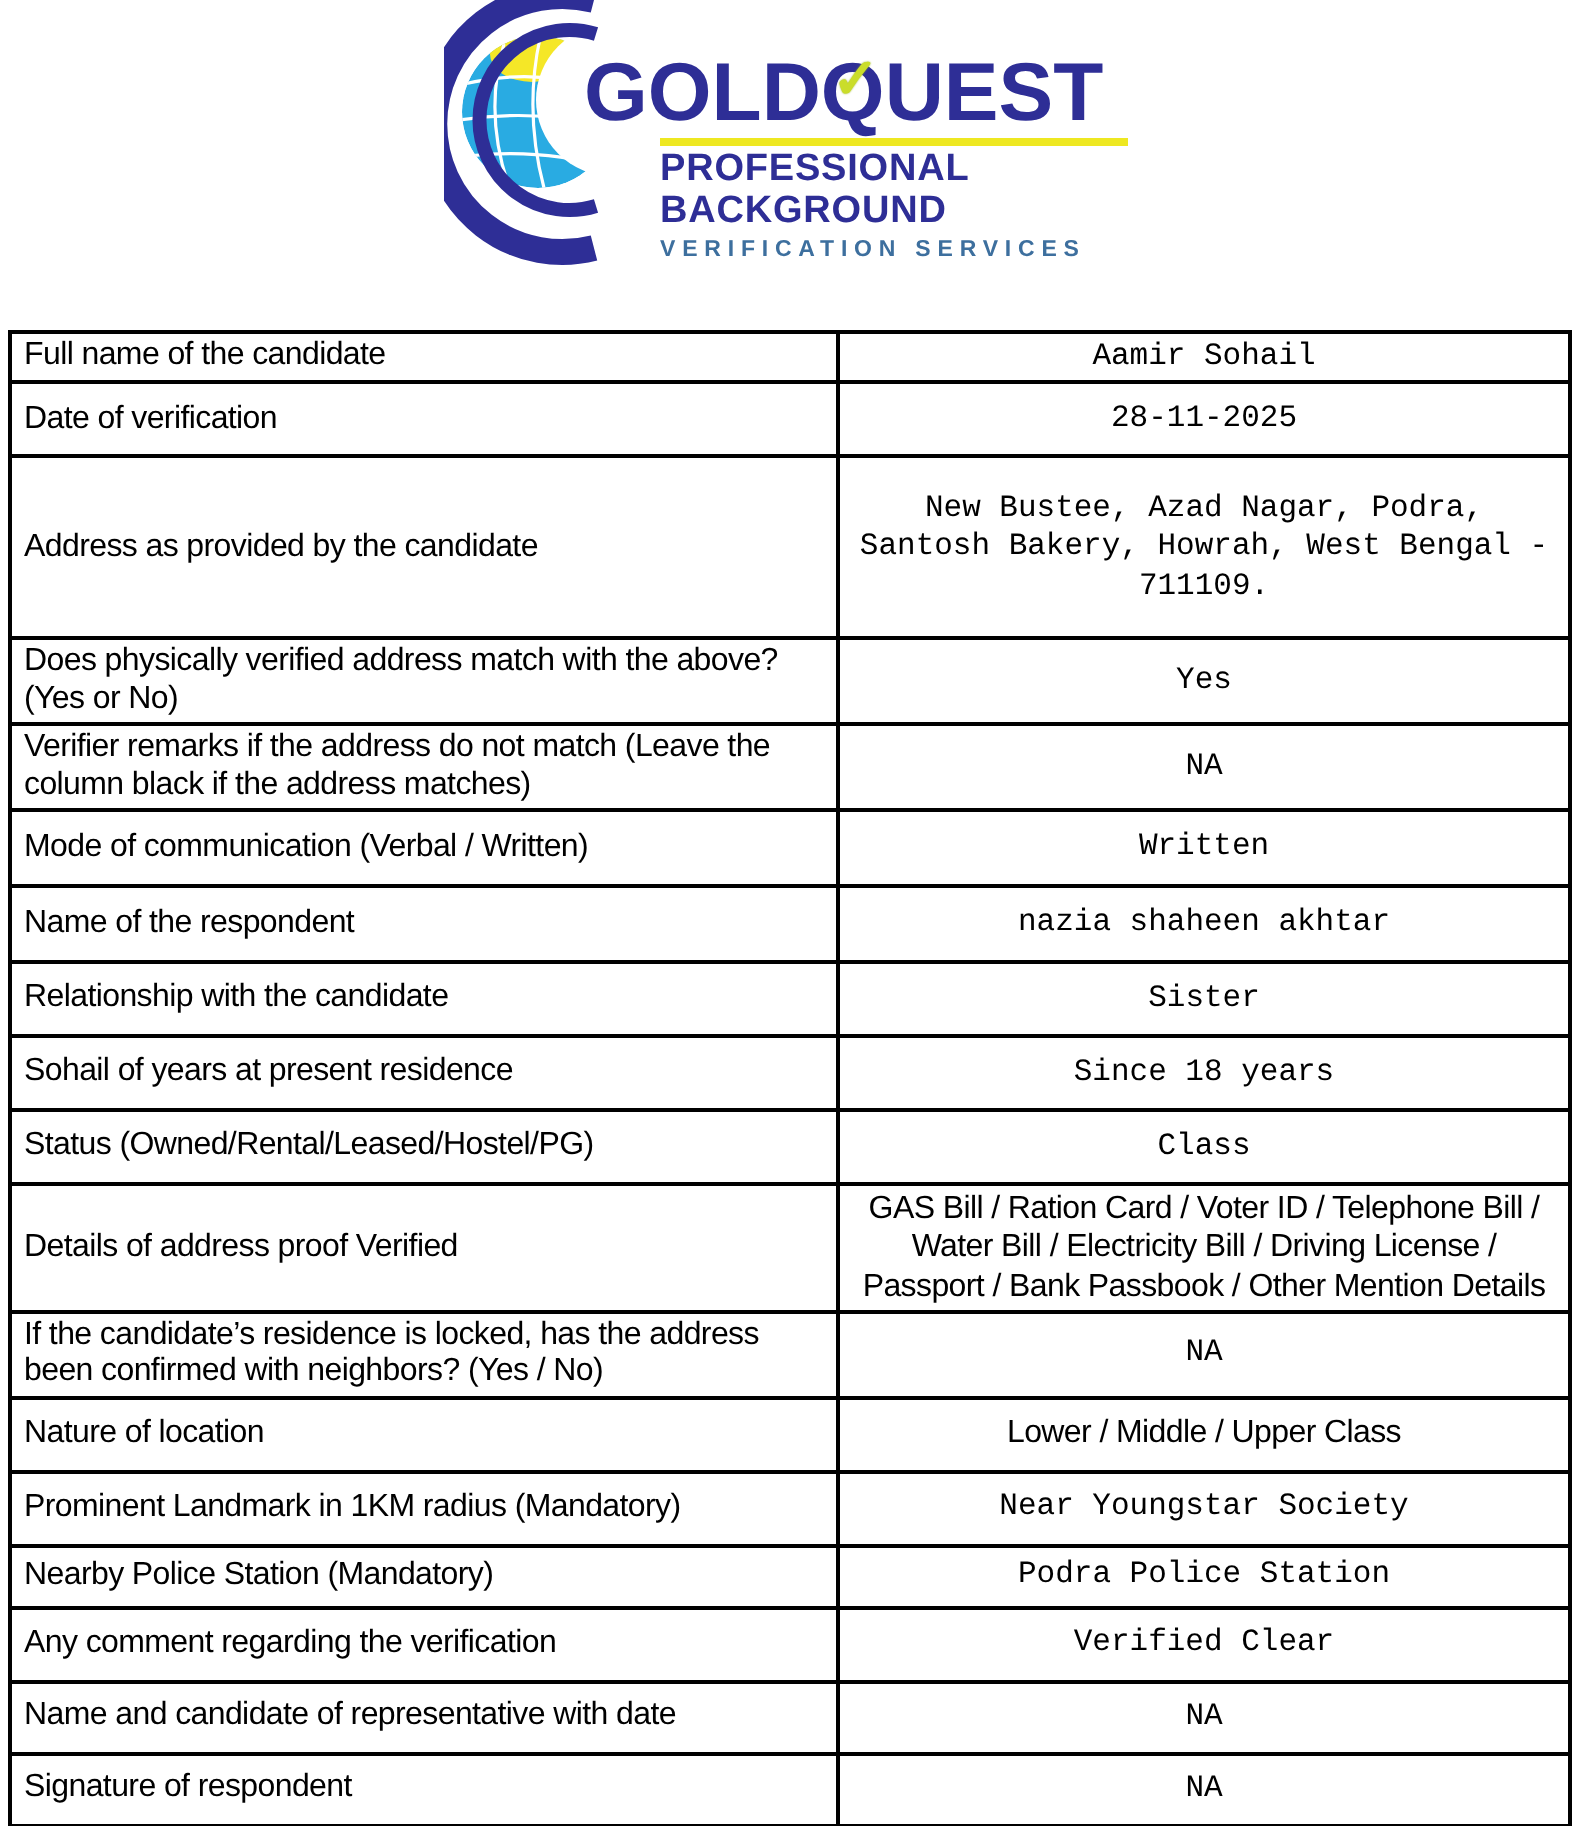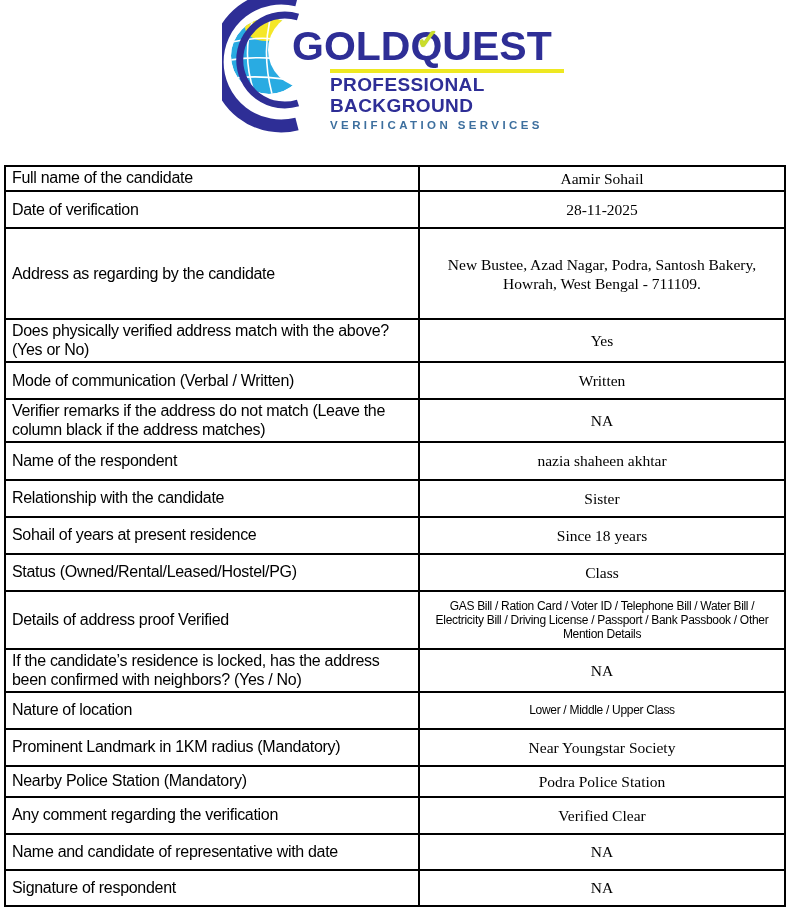--- a/index.html
+++ b/index.html
@@ -101,7 +101,7 @@
     padding-left: 7px;
   }
   td.value {
-    font-family: Liberation Serif, serif;
+    font-family: Liberation Mono, monospace;
     font-size: 15.5px;
     color: #000000;
     text-align: center;

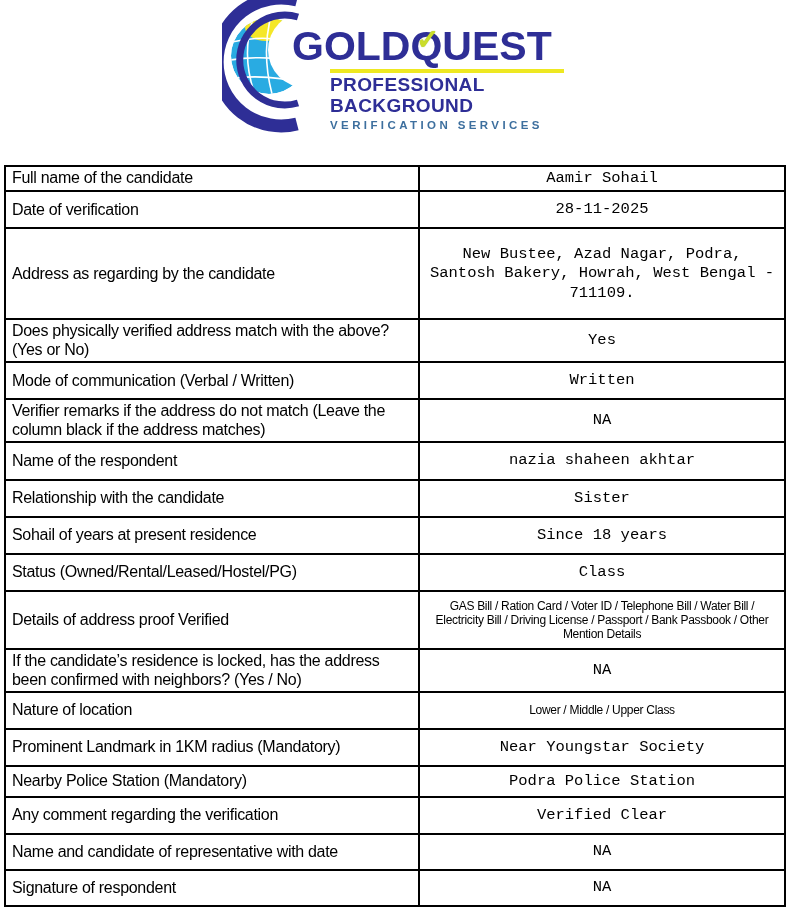--- a/index.html
+++ b/index.html
@@ -182,7 +182,7 @@
     </tr>
 
     <tr class="row">
-      <td class="label">Address as regarding by the candidate</td>
+      <td class="label">Address as provided by the candidate</td>
       <td class="value">New Bustee, Azad Nagar, Podra, Santosh Bakery, Howrah, West Bengal - 711109.</td>
     </tr>
 

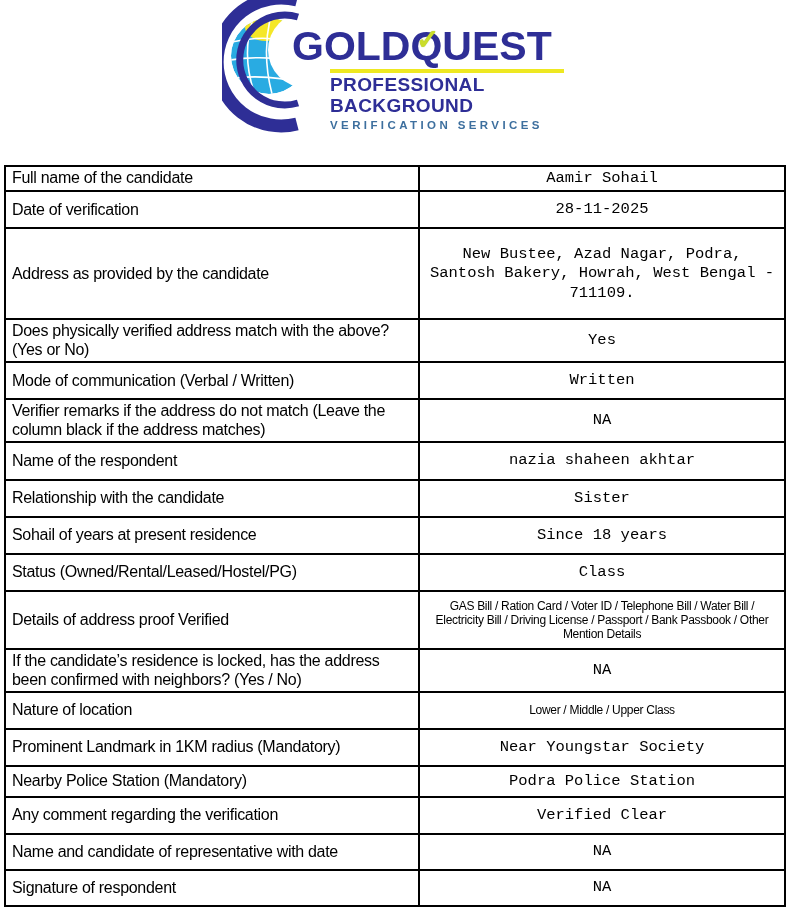--- a/index.html
+++ b/index.html
@@ -192,16 +192,16 @@
     </tr>
 
     <tr class="row">
+      <td class="label">Verifier remarks if the address do not match (Leave the column black if the address matches)</td>
+      <td class="value">NA</td>
+    </tr>
+
+    <tr class="row">
       <td class="label">Mode of communication (Verbal / Written)</td>
       <td class="value">Written</td>
     </tr>
 
     <tr class="row">
-      <td class="label">Verifier remarks if the address do not match (Leave the column black if the address matches)</td>
-      <td class="value">NA</td>
-    </tr>
-
-    <tr class="row">
       <td class="label">Name of the respondent</td>
       <td class="value">nazia shaheen akhtar</td>
     </tr>

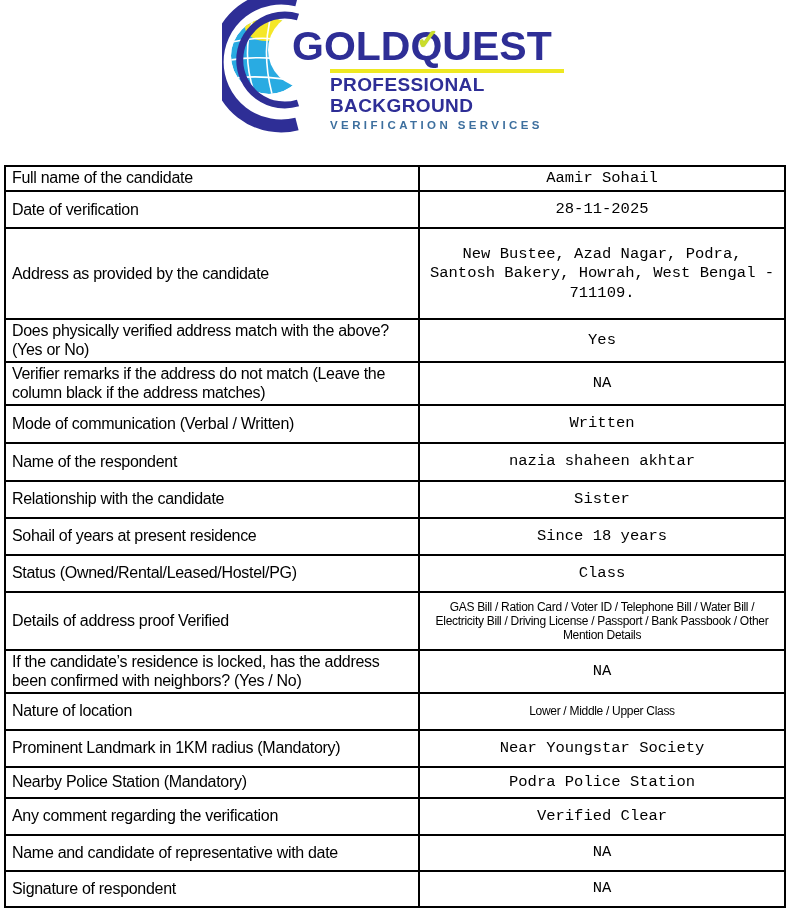--- a/index.html
+++ b/index.html
@@ -123,7 +123,7 @@
   tr.row:nth-child(11) td.value,
   tr.row:nth-child(13) td.value {
     font-family: "Liberation Sans", sans-serif;
-    font-size: 12px;
+    font-size: 16px;
     letter-spacing: -0.3px;
     line-height: 1.2;
   }

